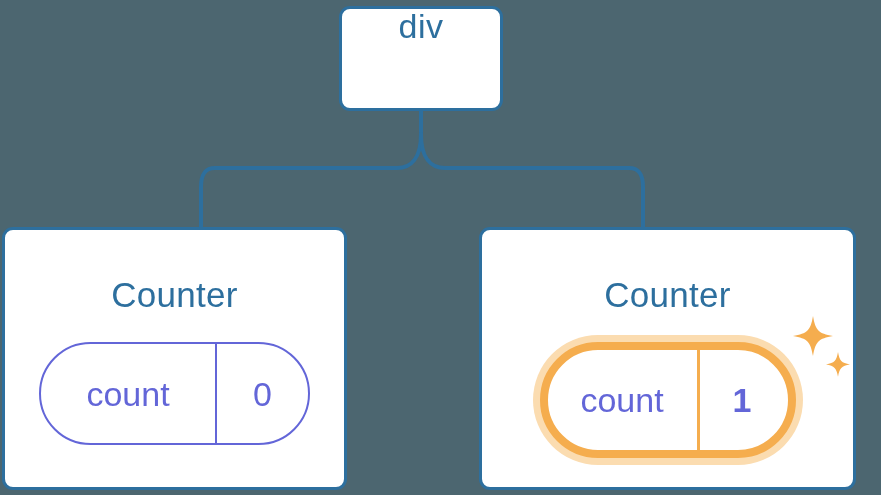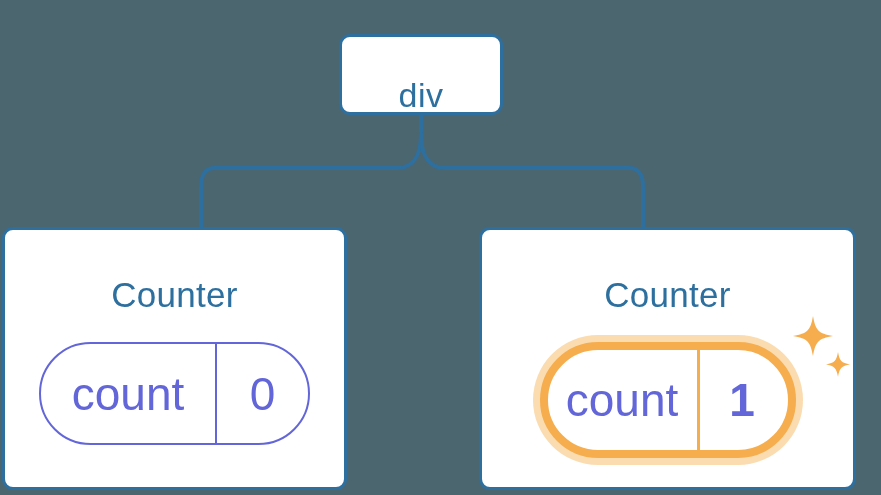--- a/index.html
+++ b/index.html
@@ -39,11 +39,10 @@
     left: 339px;
     top: 6px;
     width: 164px;
-    height: 81px;
+    height: 105px;
     display: flex;
-    align-items: flex-end;
+    align-items: flex-start;
     justify-content: center;
-    margin-top: 28px;
   }
   .root-label {
     color: #2d6f9e;

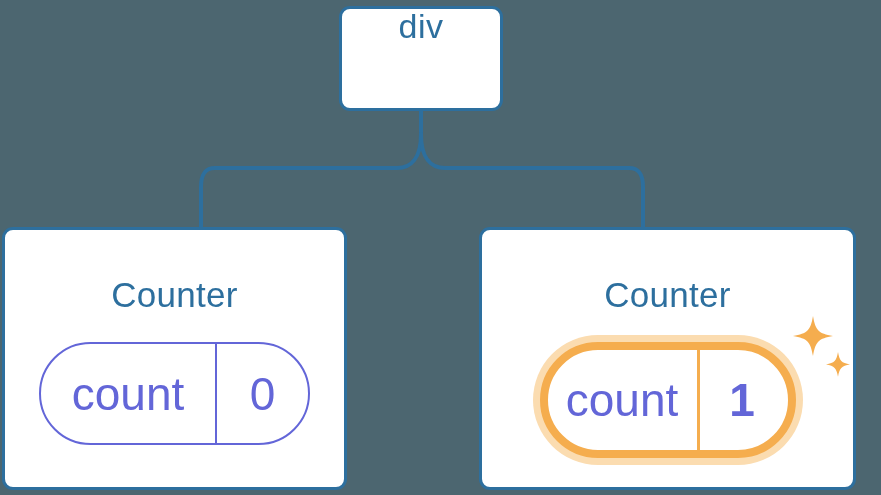--- a/index.html
+++ b/index.html
@@ -123,7 +123,7 @@
     justify-content: center;
     box-sizing: border-box;
     color: #6366d8;
-    font-size: 46px;
+    font-size: 34px;
     line-height: 1;
   }
   .pill-val-bold {

